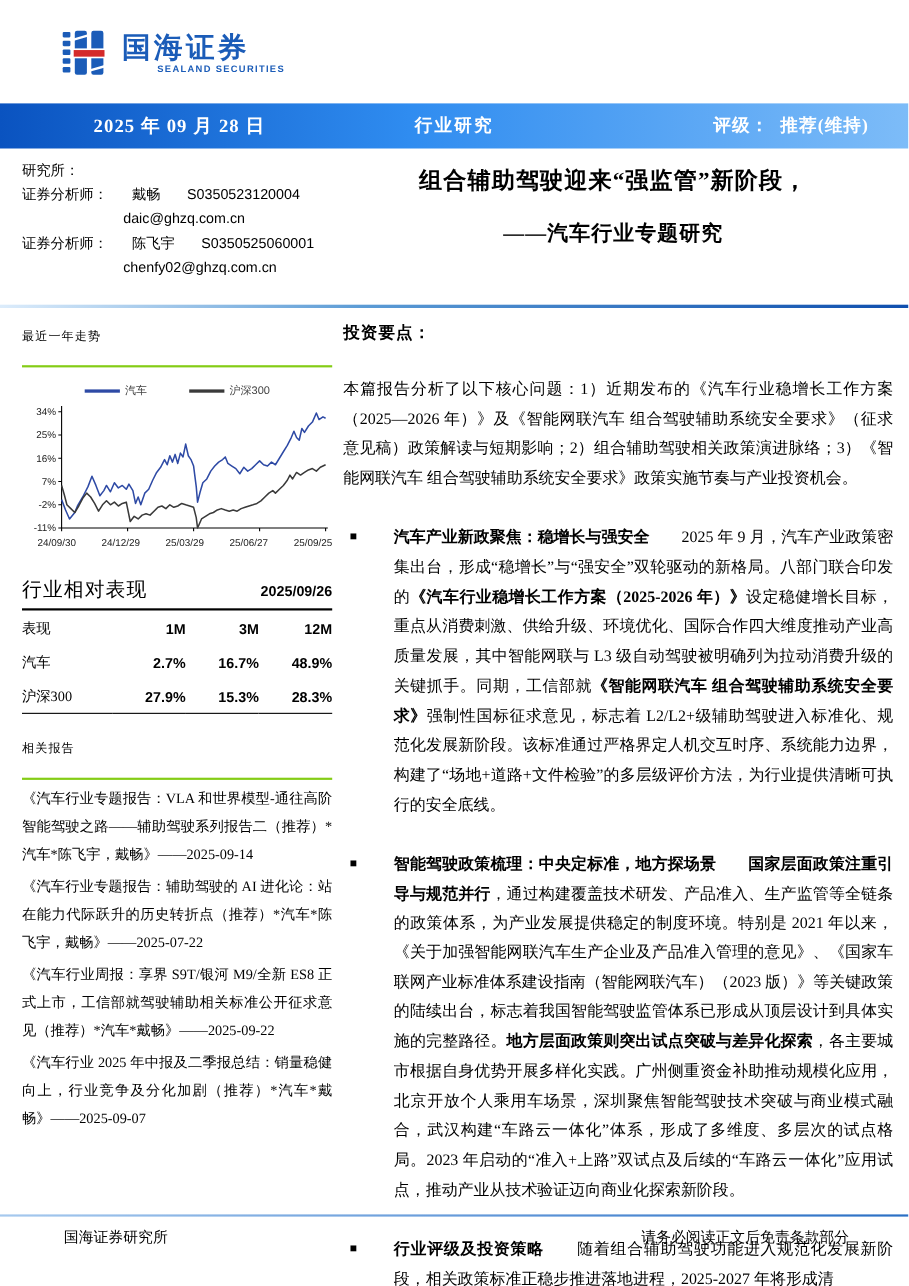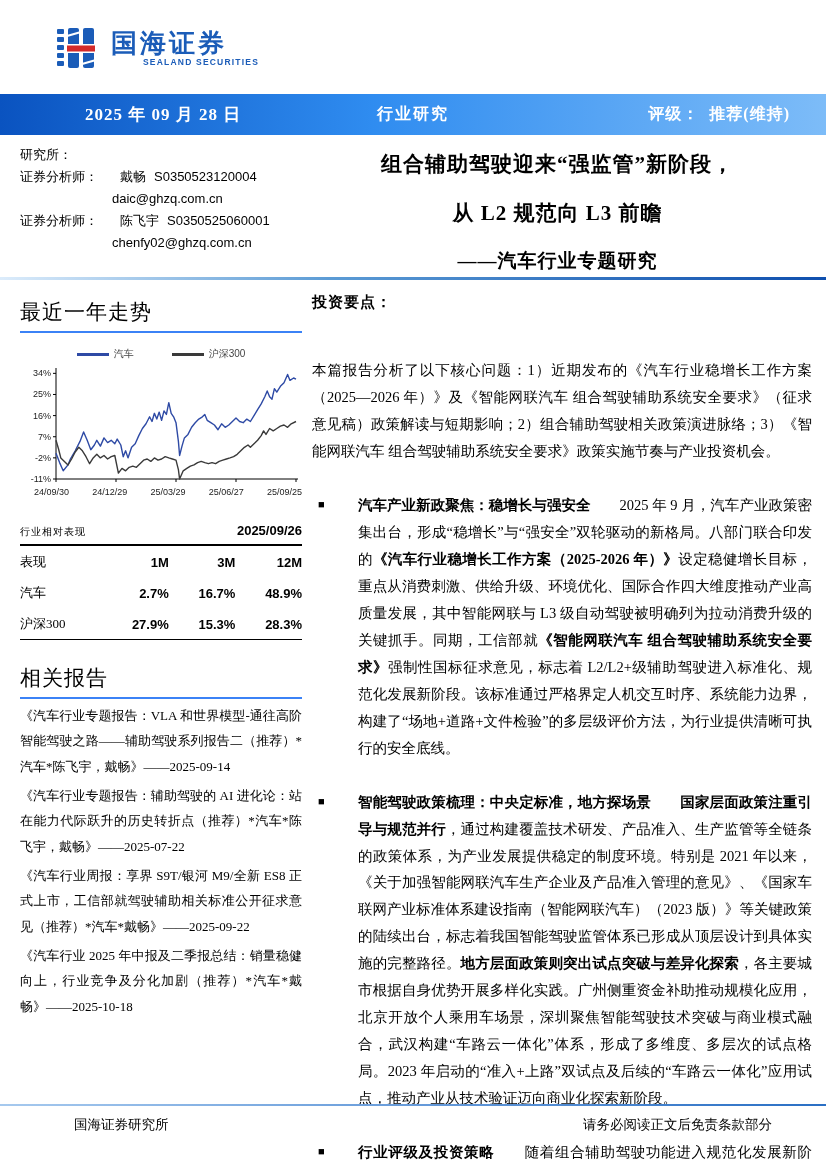--- a/index.html
+++ b/index.html
@@ -28,7 +28,7 @@
   .an-row { display:flex; }
   .an-role { width:100px; flex:none; }
   .an-name { font-size:13px; }
-  .an-id { font-family:"Liberation Sans", sans-serif; font-size:13px; margin-left:8px; }
+  .an-id { font-family:"Liberation Sans", sans-serif; font-size:13px; margin-left:24px; }
   .an-email { font-family:"Liberation Sans", sans-serif; font-size:13px; margin-left:92px; }
   
   .hdr-title { position:absolute; left:305px; top:150px; width:505px; text-align:center; font-weight:bold; }

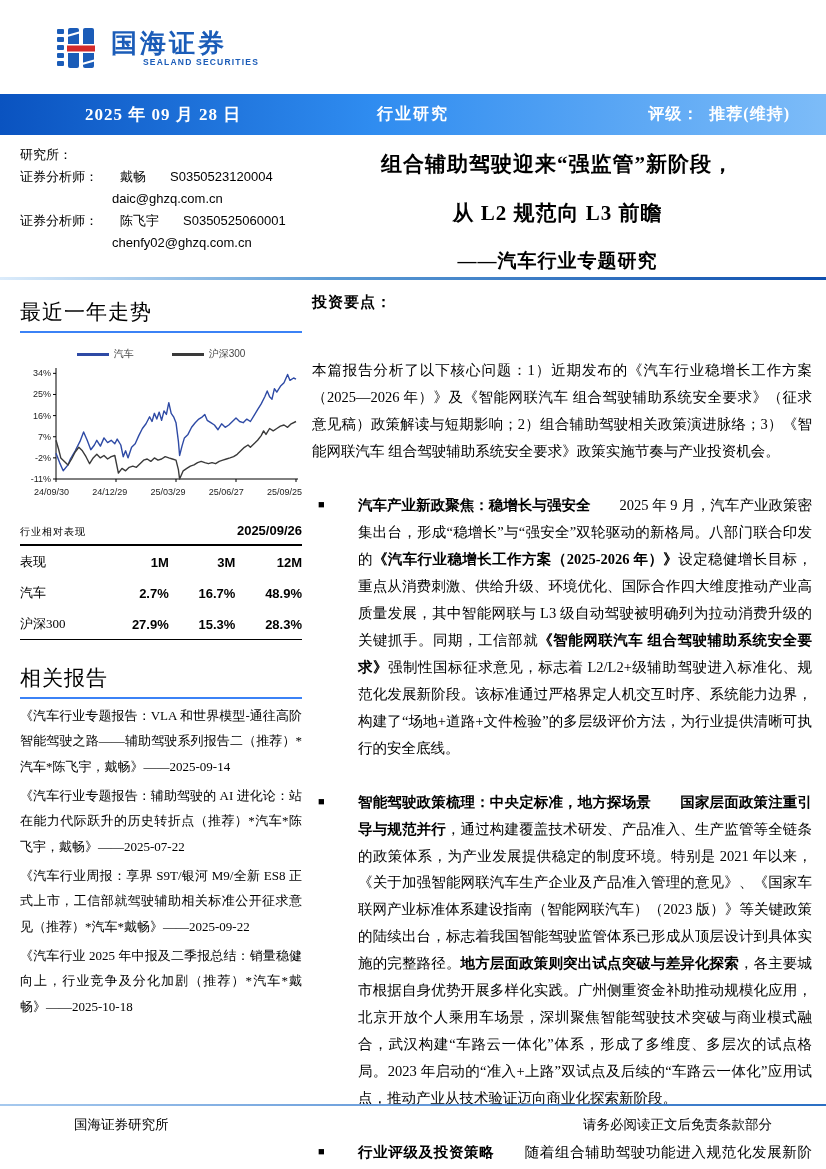--- a/index.html
+++ b/index.html
@@ -122,7 +122,6 @@
 
   <div class="hdr-title">
     <div class="t1">组合辅助驾驶迎来“强监管”新阶段，</div>
-    <div class="t2">从 L2 规范向 L3 前瞻</div>
     <div class="t3">——汽车行业专题研究</div>
   </div>
 

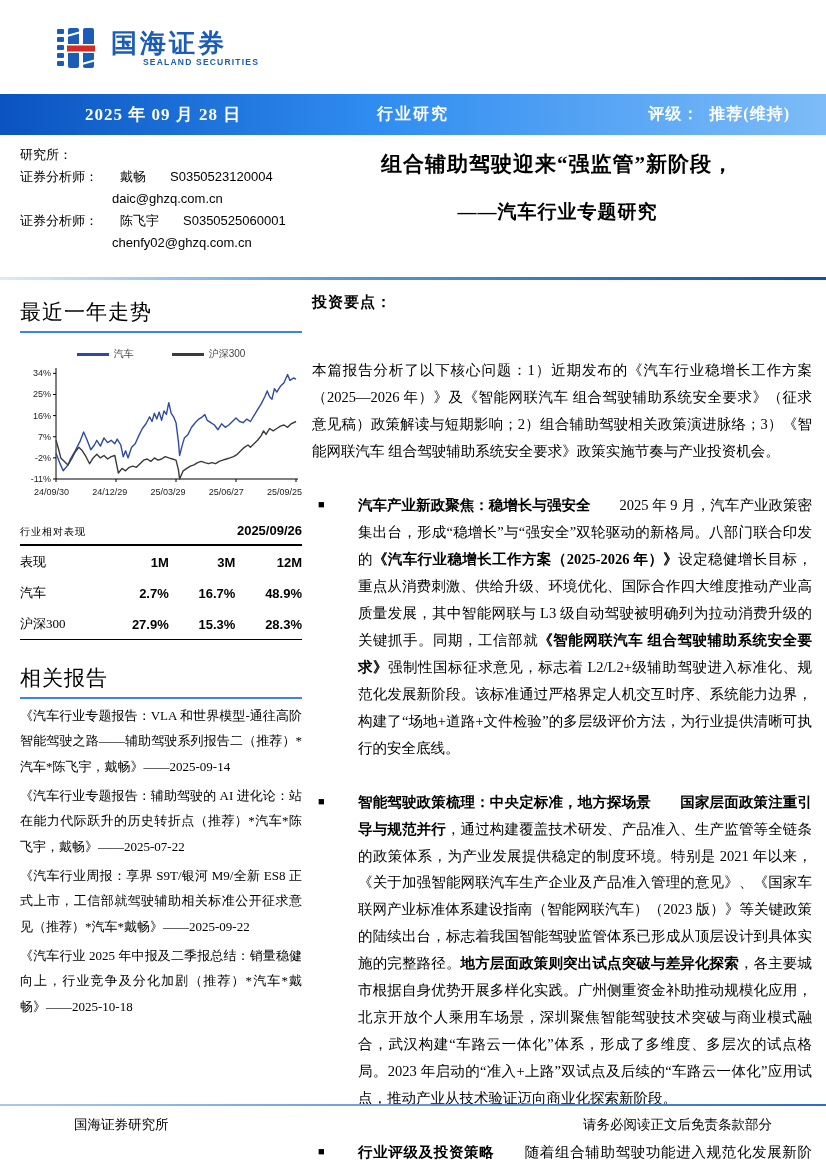--- a/index.html
+++ b/index.html
@@ -42,7 +42,7 @@
     background:linear-gradient(90deg,#a6c9ee 0%,#5a92d6 60%,#2a6fc4 100%); }
   
   .col-left { position:absolute; left:20px; top:298px; width:282px; }
-  .side-h { font-size:21px; letter-spacing:1px; padding-bottom:5px; border-bottom:2px solid #3b82f6; }
+  .side-h { font-size:11px; letter-spacing:1px; padding-bottom:19px; border-bottom:2px solid #84cc16; }
   .legend { display:flex; justify-content:center; gap:38px; margin-top:14px; font-family:"Liberation Sans", sans-serif; font-size:10px; color:#444; align-items:center; }
   .leg-item { display:flex; align-items:center; gap:5px; }
   .leg-line { width:32px; height:3px; }

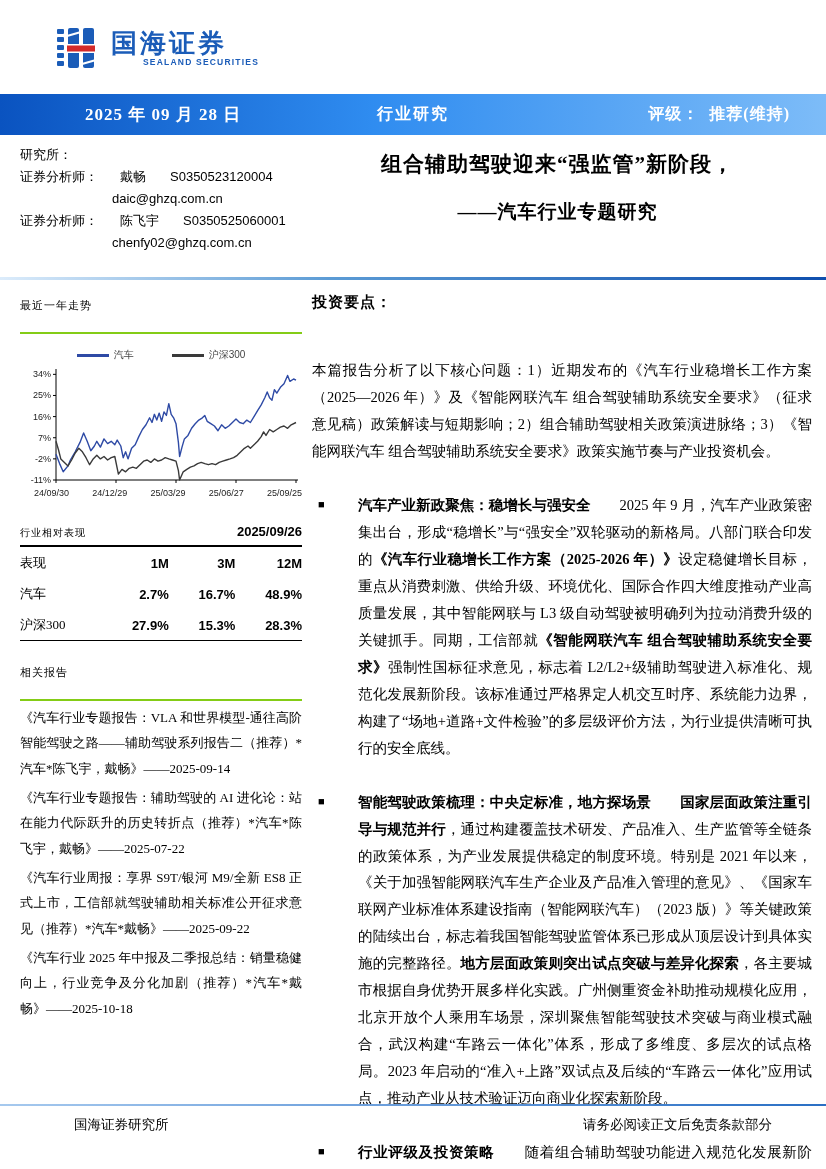--- a/index.html
+++ b/index.html
@@ -62,7 +62,7 @@
   
   .col-main { position:absolute; left:312px; top:293px; width:500px; }
   .main-h { font-size:15px; font-weight:bold; letter-spacing:1px; }
-  .intro { margin-top:45px; font-size:14.5px; line-height:1.86; text-align:justify; }
+  .intro { margin-top:29px; font-size:14.5px; line-height:1.86; text-align:justify; }
   .bullet { position:relative; margin-top:27px; padding-left:46px; font-size:14.5px; line-height:1.86; text-align:justify; }
   .bullet .sq { position:absolute; left:6px; top:2px; font-size:11px; }
   .seg-b { font-weight:bold; }

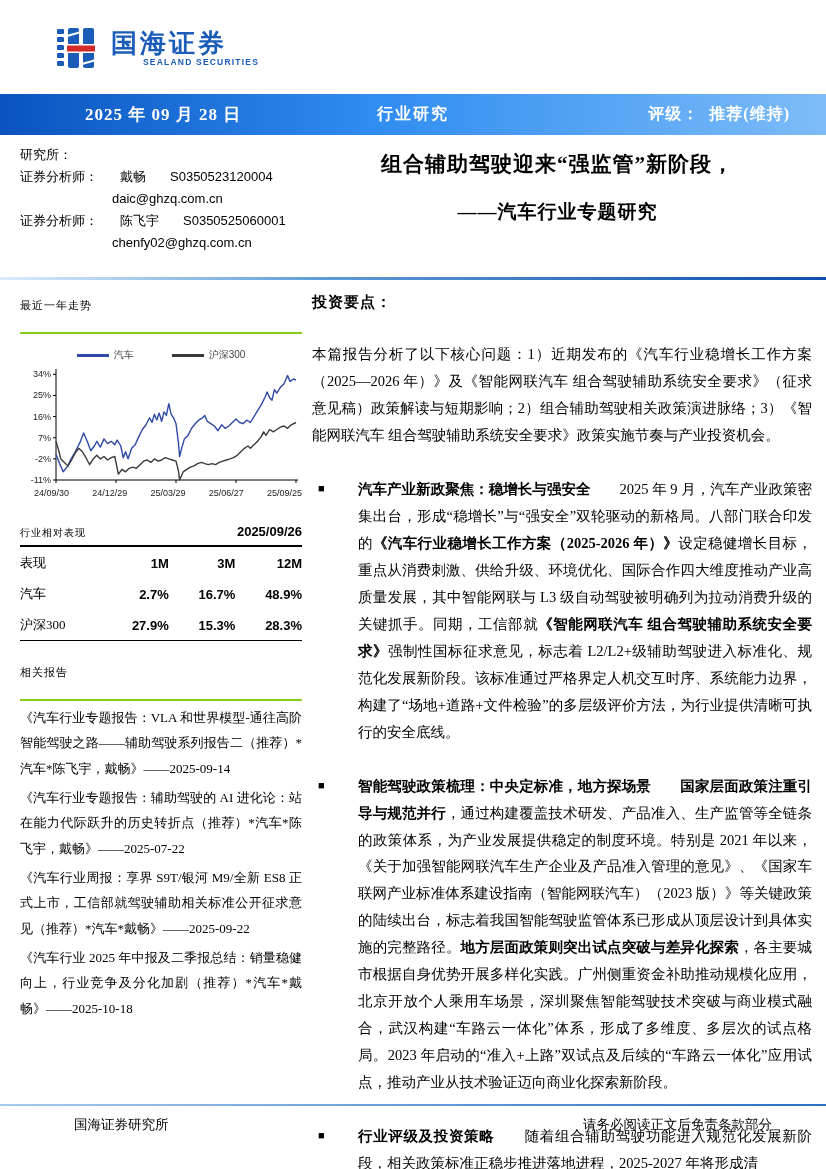--- a/index.html
+++ b/index.html
@@ -50,7 +50,7 @@
   .x-labels { display:flex; justify-content:space-between; padding:0 0 0 14px; font-family:"Liberation Sans", sans-serif; font-size:9px; color:#222; }
   .perf { margin-top:26px; }
   .perf-head { display:flex; justify-content:space-between; align-items:baseline; padding-bottom:5px; border-bottom:2px solid #000; }
-  .perf-head .ph-t { font-size:10px; letter-spacing:1px; }
+  .perf-head .ph-t { font-size:18px; letter-spacing:1px; }
   .perf-head .ph-d { font-family:"Liberation Sans", sans-serif; font-size:13px; font-weight:bold; }
   .perf table { width:100%; border-collapse:collapse; font-size:13px; }
   .perf th, .perf td { padding:7px 0 6px 0; text-align:right; font-weight:normal; }

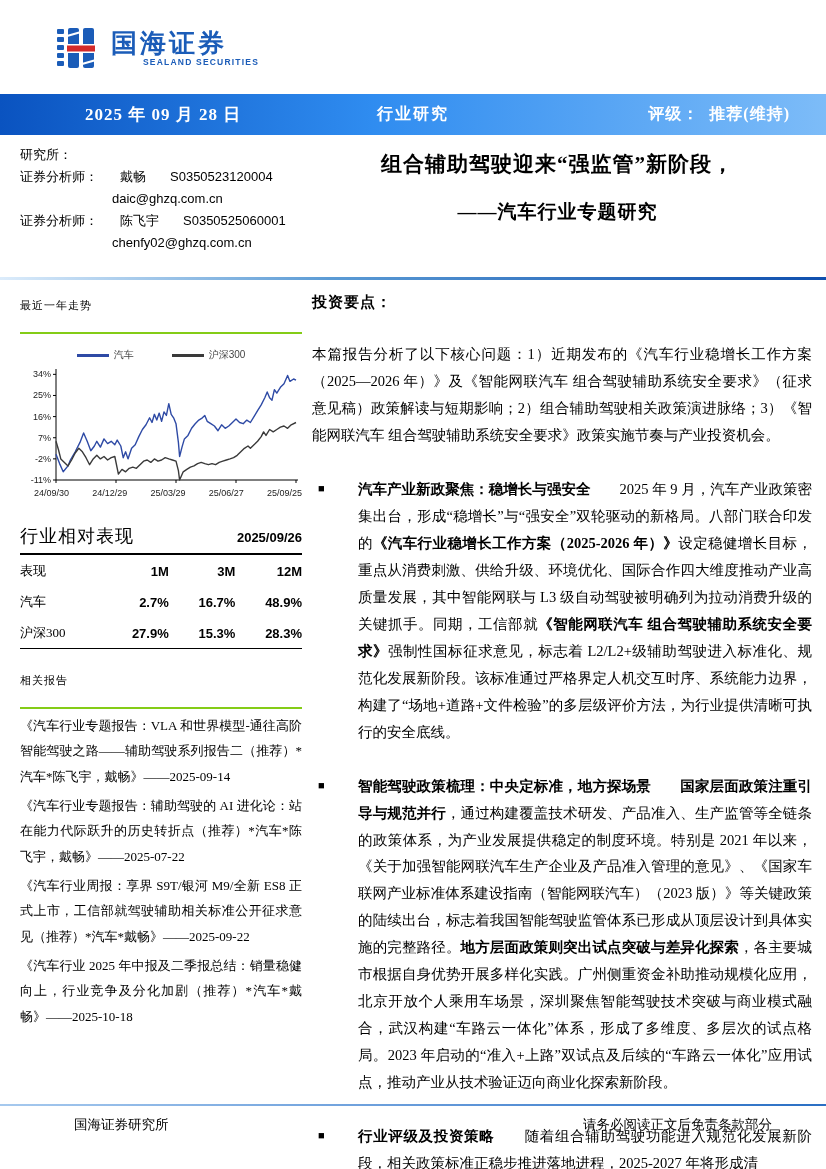--- a/index.html
+++ b/index.html
@@ -207,7 +207,7 @@
       <div class="report-item">《汽车行业专题报告：VLA 和世界模型-通往高阶智能驾驶之路——辅助驾驶系列报告二（推荐）*汽车*陈飞宇，戴畅》——2025-09-14</div>
       <div class="report-item">《汽车行业专题报告：辅助驾驶的 AI 进化论：站在能力代际跃升的历史转折点（推荐）*汽车*陈飞宇，戴畅》——2025-07-22</div>
       <div class="report-item">《汽车行业周报：享界 S9T/银河 M9/全新 ES8 正式上市，工信部就驾驶辅助相关标准公开征求意见（推荐）*汽车*戴畅》——2025-09-22</div>
-      <div class="report-item">《汽车行业 2025 年中报及二季报总结：销量稳健向上，行业竞争及分化加剧（推荐）*汽车*戴畅》——2025-10-18</div>
+      <div class="report-item">《汽车行业 2025 年中报及二季报总结：销量稳健向上，行业竞争及分化加剧（推荐）*汽车*戴畅》——2025-09-07</div>
     </div>
   </div>
 

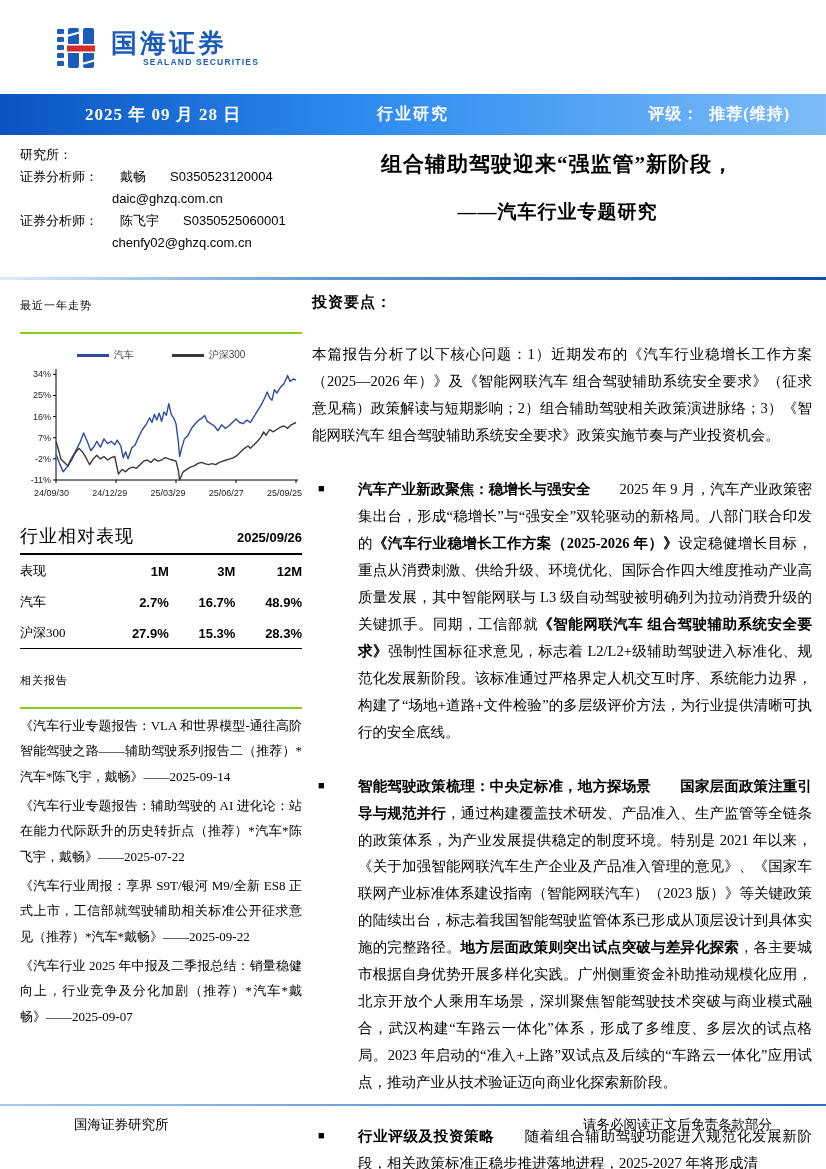--- a/index.html
+++ b/index.html
@@ -68,7 +68,7 @@
   .seg-b { font-weight:bold; }
   
   .footer { position:absolute; left:0; top:1116px; width:826px; font-size:13.5px; }
-  .footer .f-left { position:absolute; left:74px;text-align:center; }
+  .footer .f-left { position:absolute; left:58px;text-align:center; }
   .footer .f-right { position:absolute; right:54px; }
 </style>
 </head>

